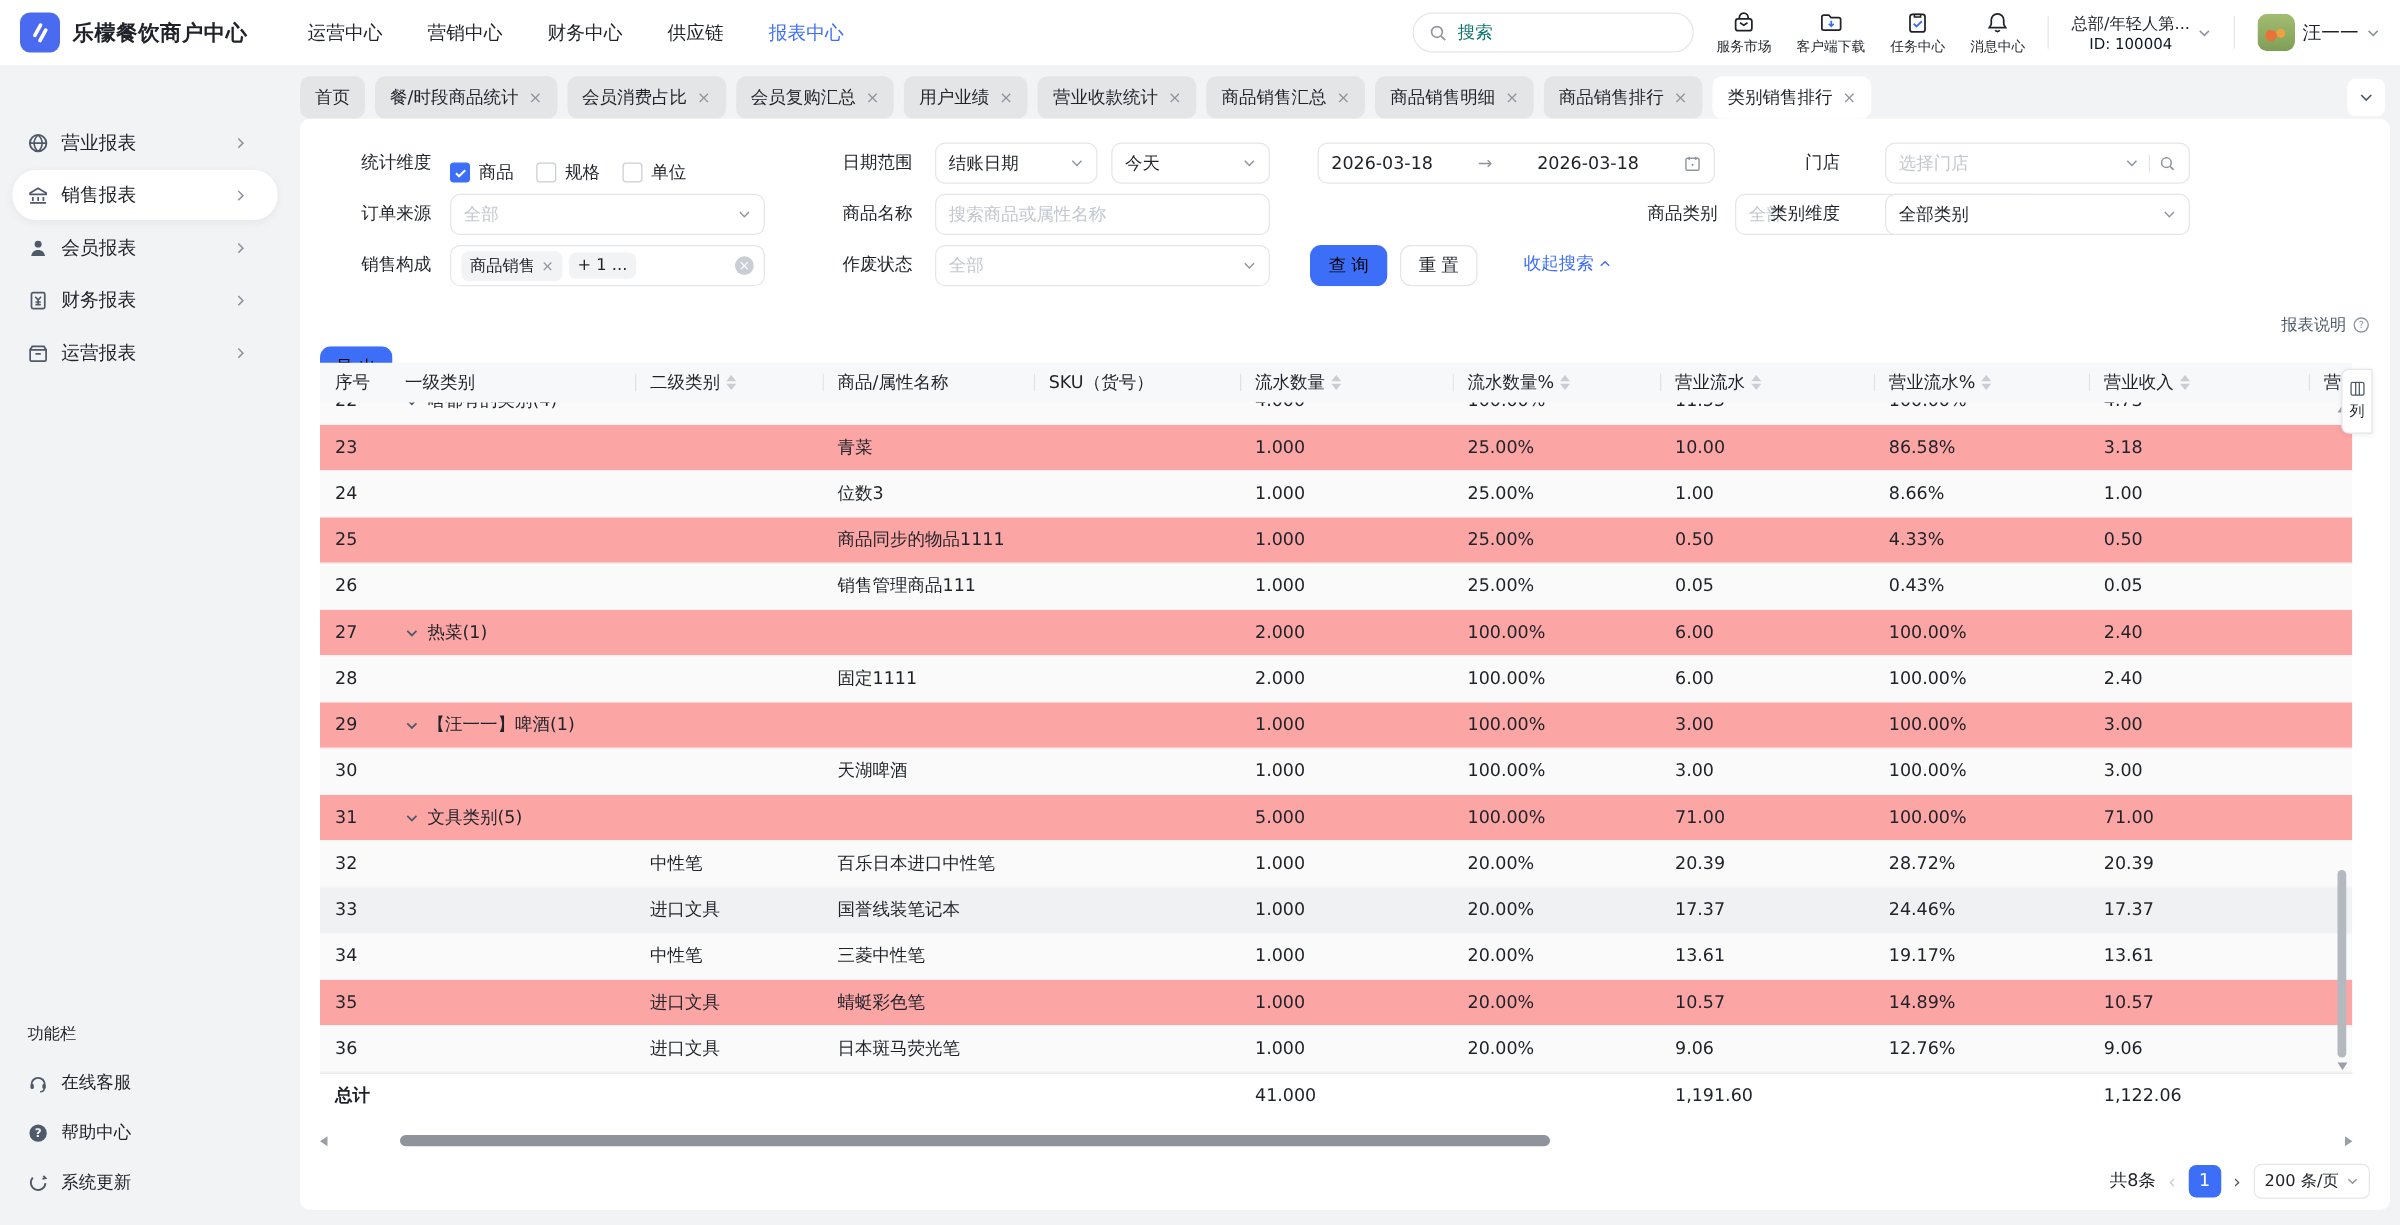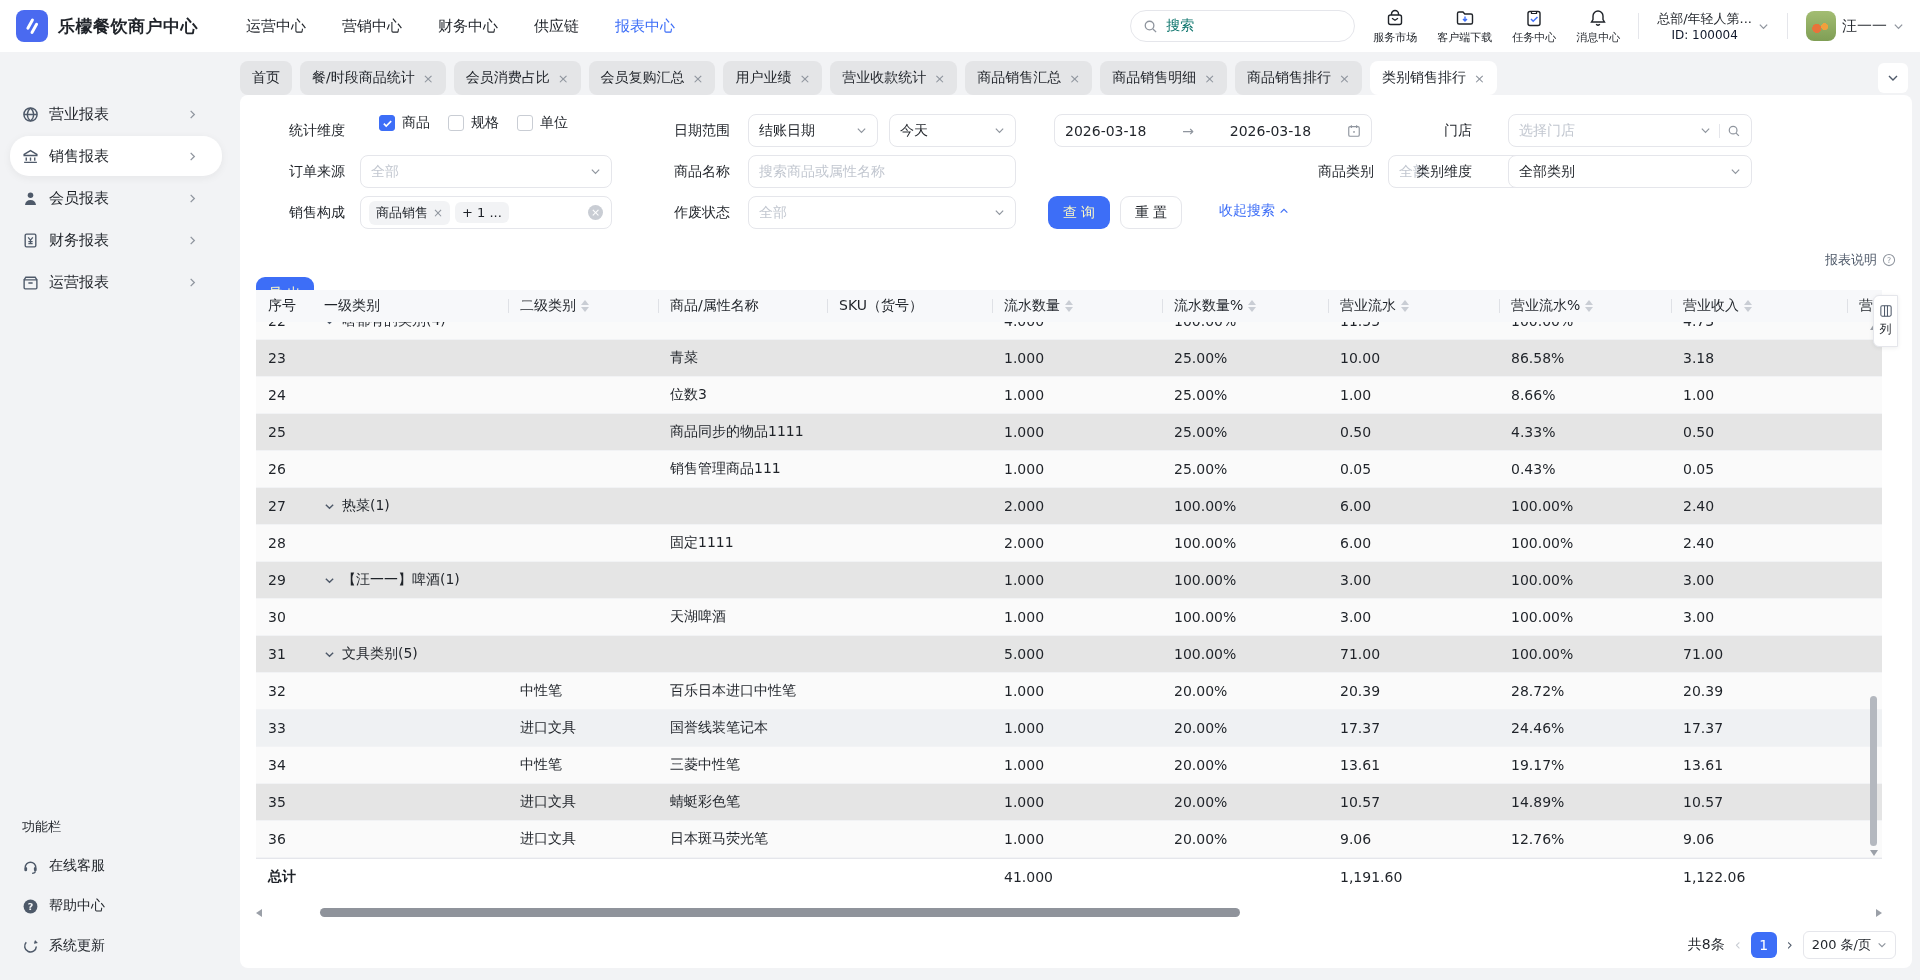--- a/index.html
+++ b/index.html
@@ -62,7 +62,7 @@
   .val-text { color:#1f2329; }
   .ctrl .caret { color:#8f959e; margin-left:6px; }
   .ctrl .mini-div { width:1px; height:14px; background:#e5e6eb; margin:0 7px 0 8px; }
-  .cb-group { position:absolute; display:flex; align-items:flex-start; gap:18px; height:33px;margin-left:19px; }
+  .cb-group { position:absolute; display:flex; align-items:flex-end; gap:18px; height:33px; }
   .cb { display:flex; align-items:center; gap:7px; cursor:pointer; }
   .cb .box { width:16px; height:16px; border-radius:3px; border:1px solid #c9cdd4; background:#fff; display:flex; align-items:center; justify-content:center; }
   .cb.checked .box { background:#3d6ef7; border-color:#3d6ef7; }

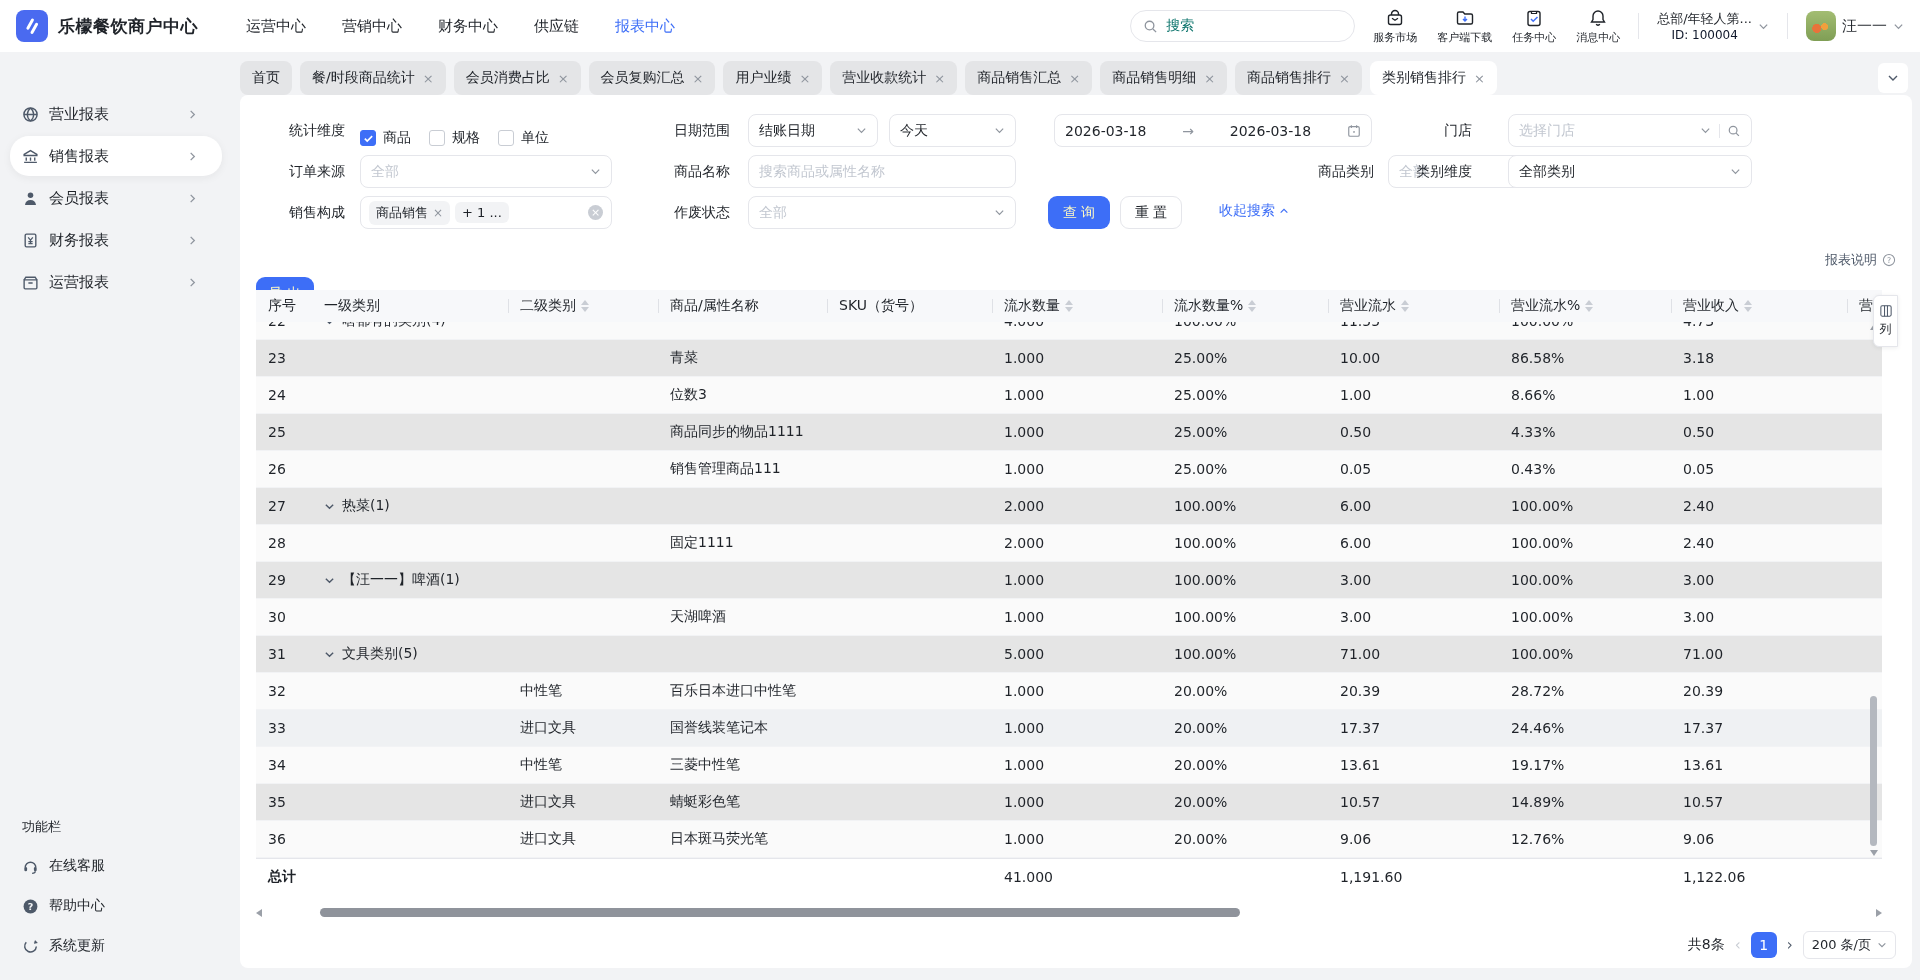--- a/index.html
+++ b/index.html
@@ -70,7 +70,7 @@
   .tag .x { color:#8f959e; font-size:12px; }
   .clear-circ { width:15px; height:15px; border-radius:50%; background:#c9cdd4; color:#fff; font-size:11px; display:flex; align-items:center; justify-content:center; margin-left:auto; }
   .btn { height:33px; border-radius:9px; display:inline-flex; align-items:center; justify-content:center; font-size:14px; cursor:pointer; border:1px solid transparent; }
-  .btn-primary { background:#3d6ef7; color:#fef9c3; }
+  .btn-primary { background:#3d6ef7; color:#000000; }
   .btn-plain { background:#fff; border-color:#e5e6eb; color:#1f2329; }
   .link { color:#3d6ef7; font-size:14px; display:inline-flex; align-items:center; gap:4px; cursor:pointer; }
   .report-help { position:absolute; right:16px; top:156px; font-size:13px; color:#4e5969; display:flex; align-items:center; gap:5px; cursor:pointer; }

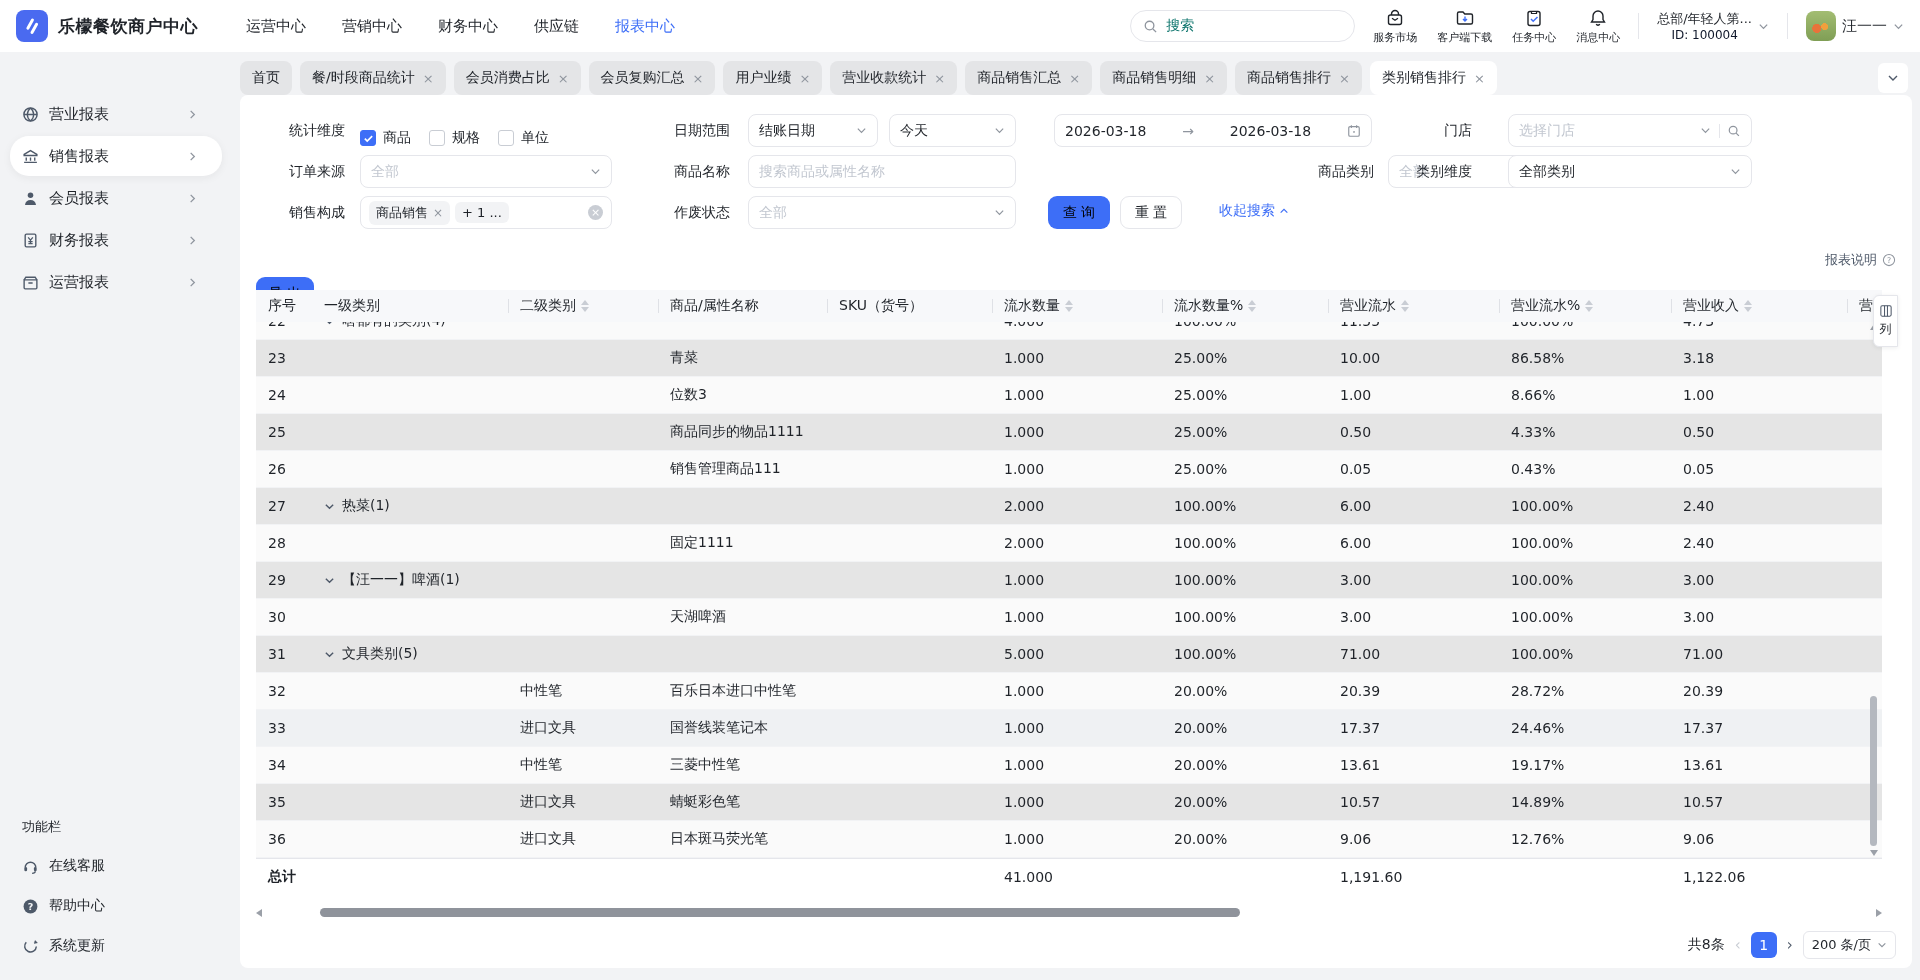--- a/index.html
+++ b/index.html
@@ -85,7 +85,7 @@
   .sort .up { border-bottom:5px solid #c9cdd4; }
   .sort .dn { border-top:5px solid #c9cdd4; }
   .rows-viewport { height:536px; overflow:hidden; position:relative; }
-  .tr { display:flex; height:37px; align-items:center; border-bottom:1px solid #f2f3f5; background:#e5e5e5; }
+  .tr { display:flex; height:37px; align-items:center; border-bottom:1px solid #f2f3f5; background:#fca5a5; }
   .tr.even { background:#fafafa; }
   .tr.hl { background:#eff1f3; }
   .td { padding-left:12px; font-size:14px; color:#1f2329; flex:0 0 auto; white-space:nowrap; overflow:hidden; display:flex; align-items:center; }

